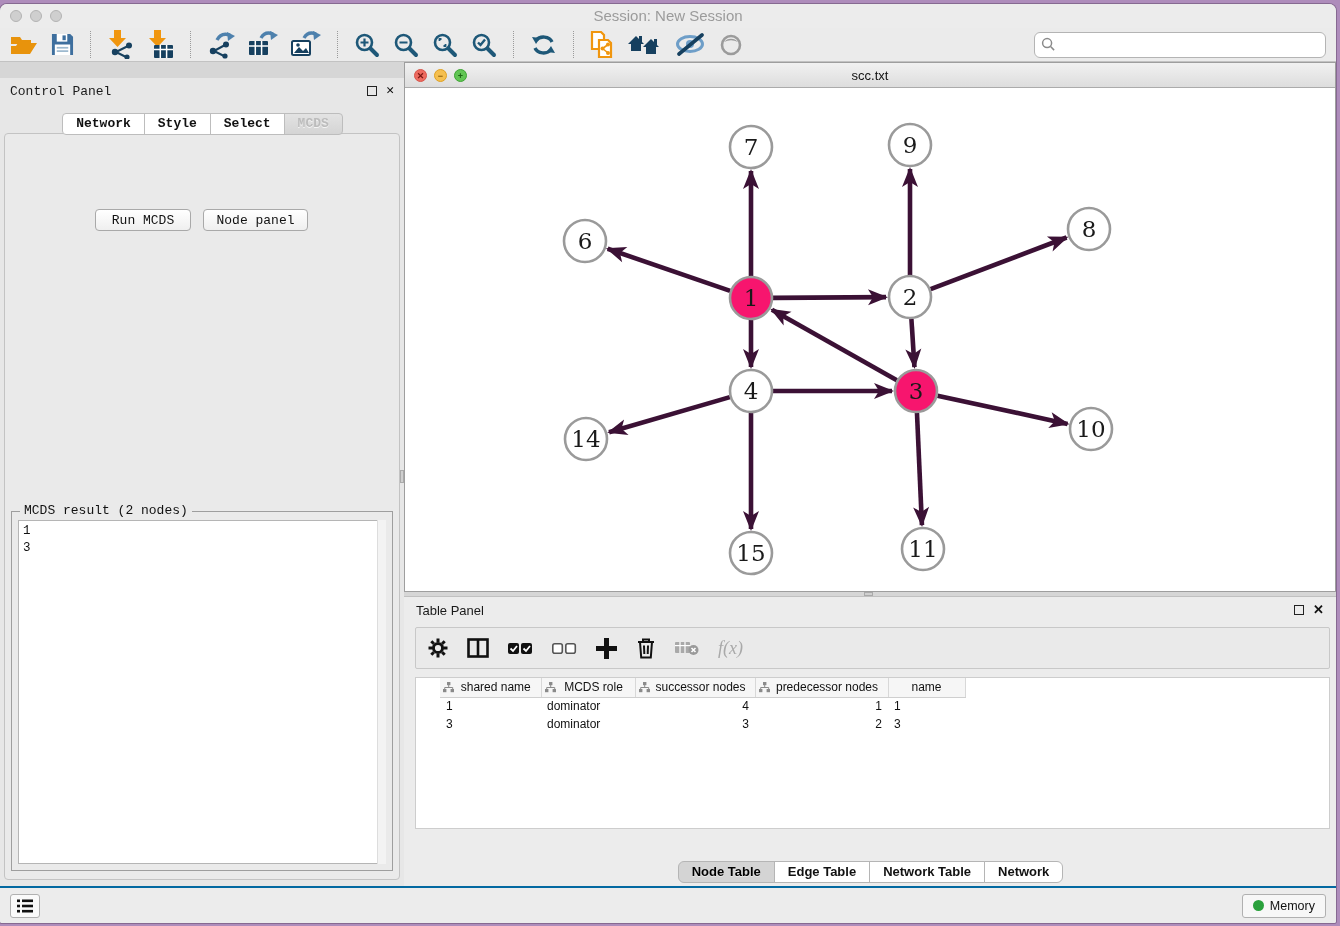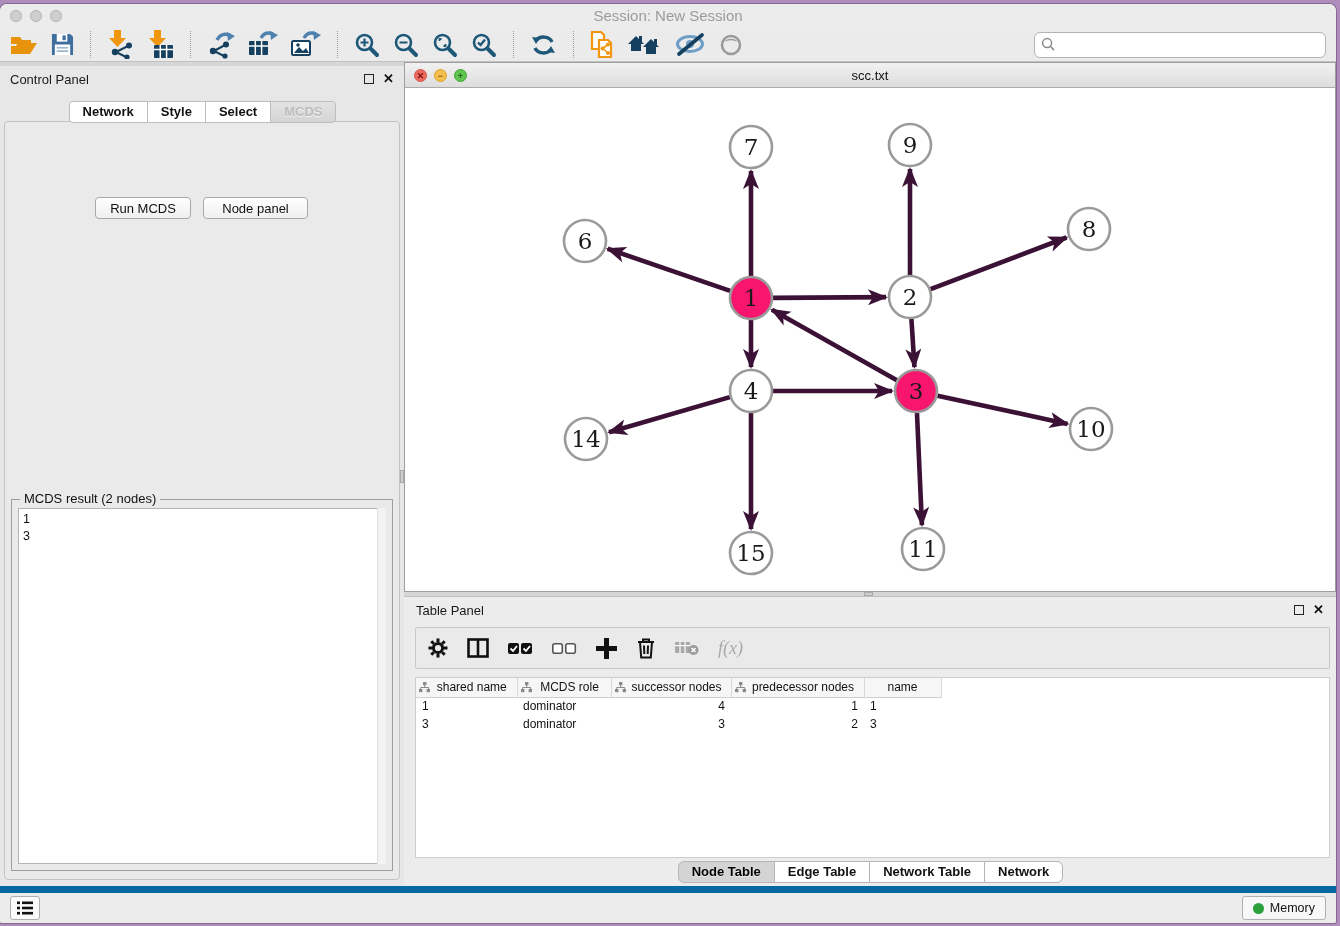--- a/index.html
+++ b/index.html
@@ -18,7 +18,7 @@
   
   .main{position:absolute;top:58px;left:0;right:0;bottom:37px;background:#d6d6d6;}
   
-  .cpanel{position:absolute;left:0;top:4px;width:404px;bottom:0;background:#e7e7e7;}
+  .cpanel{position:absolute;left:0;top:16px;width:404px;bottom:0;background:#e7e7e7;font-family:Liberation Mono, monospace;}
   .phead{height:26px;display:flex;align-items:center;padding:0 10px;font-size:13px;color:#1a1a1a;}
   .phead .sp{flex:1;}
   .float-ic{width:10px;height:10px;border:1.6px solid #222;margin-right:9px;cursor:pointer;}

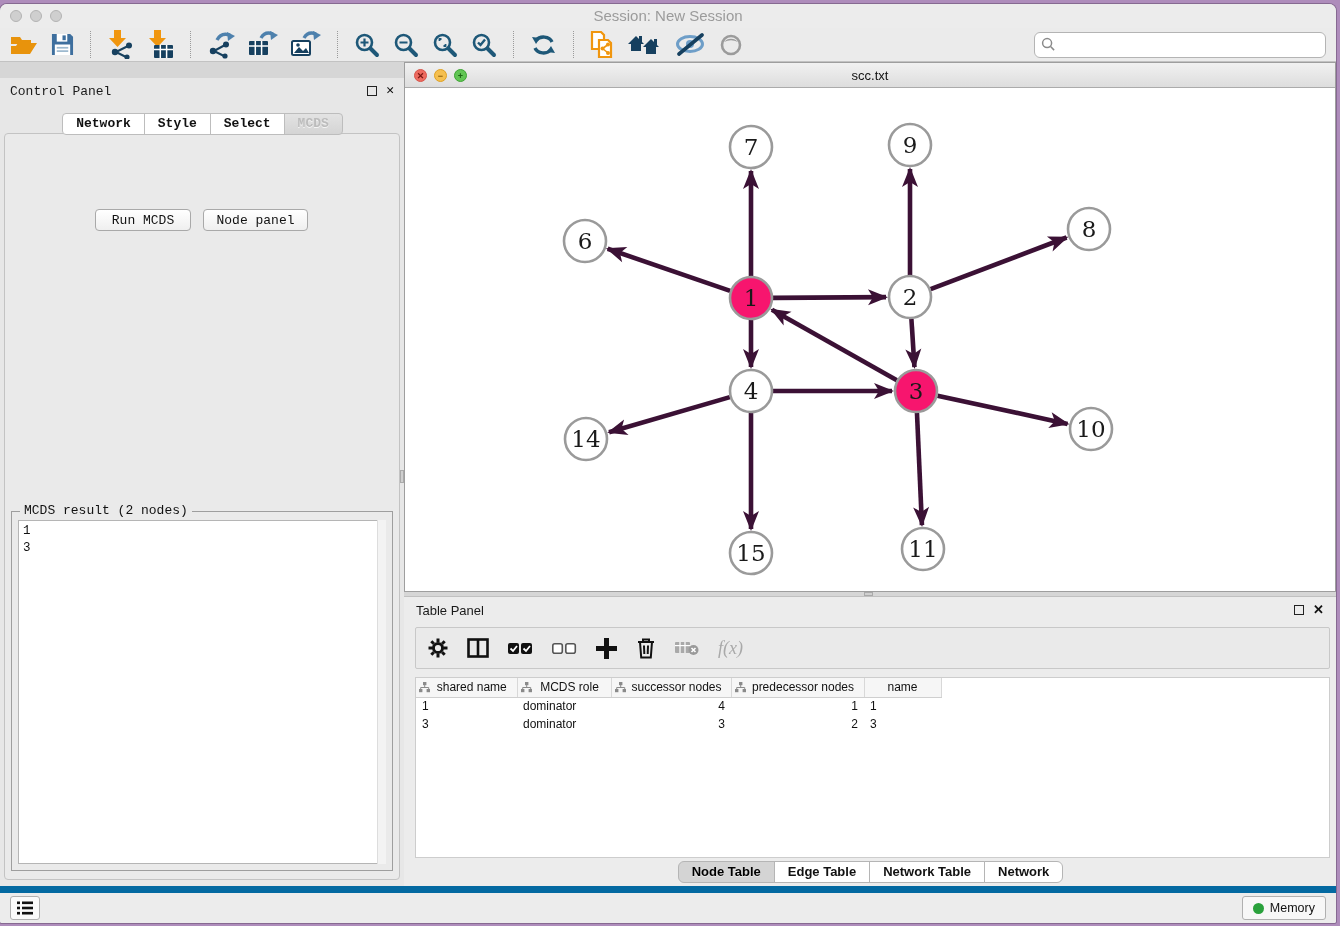--- a/index.html
+++ b/index.html
@@ -57,7 +57,7 @@
   .tpanel{position:absolute;top:534px;left:0;right:0;bottom:0;background:#ececec;border-top:1px solid #c0c0c0;}
   .tp-toolbar{position:absolute;top:30px;left:11px;right:6px;height:42px;background:#eaeaea;border:1px solid #c8c8c8;border-radius:2px;display:flex;align-items:center;padding-left:12px;gap:19px;}
   .fx{font-family:"Liberation Serif",serif;font-style:italic;font-size:18px;color:#a9a9a9;}
-  .tp-table-wrap{position:absolute;top:80px;left:11px;right:6px;height:181px;background:#fff;border:1px solid #cdcdcd;overflow:hidden;}
+  .tp-table-wrap{position:absolute;top:80px;left:11px;right:6px;height:152px;background:#fff;border:1px solid #cdcdcd;overflow:hidden;padding-left:24px;}
   table.grid{border-collapse:collapse;table-layout:fixed;}
   table.grid th{height:19px;font-size:12px;font-weight:normal;color:#111;background:#f6f6f6;border-bottom:1px solid #cfcfcf;border-right:1px solid #d8d8d8;padding:0;}
   table.grid th .hwrap{display:flex;align-items:center;padding:0 3px;}

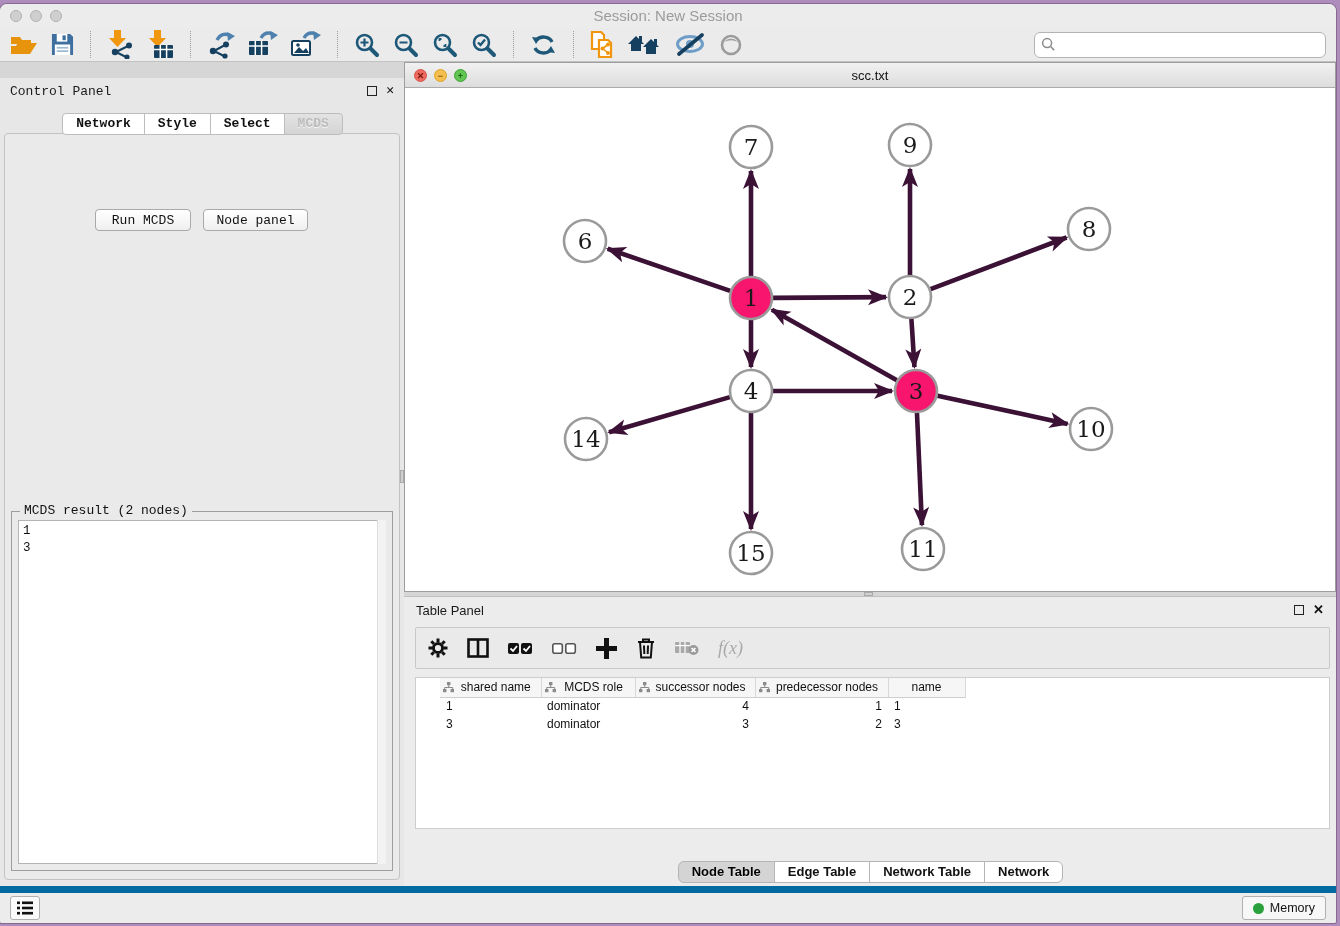--- a/index.html
+++ b/index.html
@@ -69,7 +69,7 @@
   .seg.last{border-radius:0 6px 6px 0;}
   .seg.active{background:#d4d4d4;color:#000000;text-shadow:0 1px 0 #e9e9e9;}
   
-  .statusbar{position:absolute;left:0;right:0;bottom:0;height:37px;background:#ececec;border-top:7px solid #0369a1;display:flex;align-items:center;padding:0 10px;}
+  .statusbar{position:absolute;left:0;right:0;bottom:0;height:37px;background:#ececec;border-top:2px solid #0369a1;display:flex;align-items:center;padding:0 10px;}
   .st-btn{width:30px;height:24px;background:#fafafa;border:1px solid #b0b0b0;border-radius:3px;display:flex;align-items:center;justify-content:center;cursor:pointer;}
   .mem-btn{margin-left:auto;height:24px;padding:0 10px;background:#f7f7f7;border:1px solid #b0b0b0;border-radius:3px;display:flex;align-items:center;gap:6px;font-size:12.5px;color:#111;cursor:pointer;}
   .mem-dot{width:11px;height:11px;border-radius:50%;}

